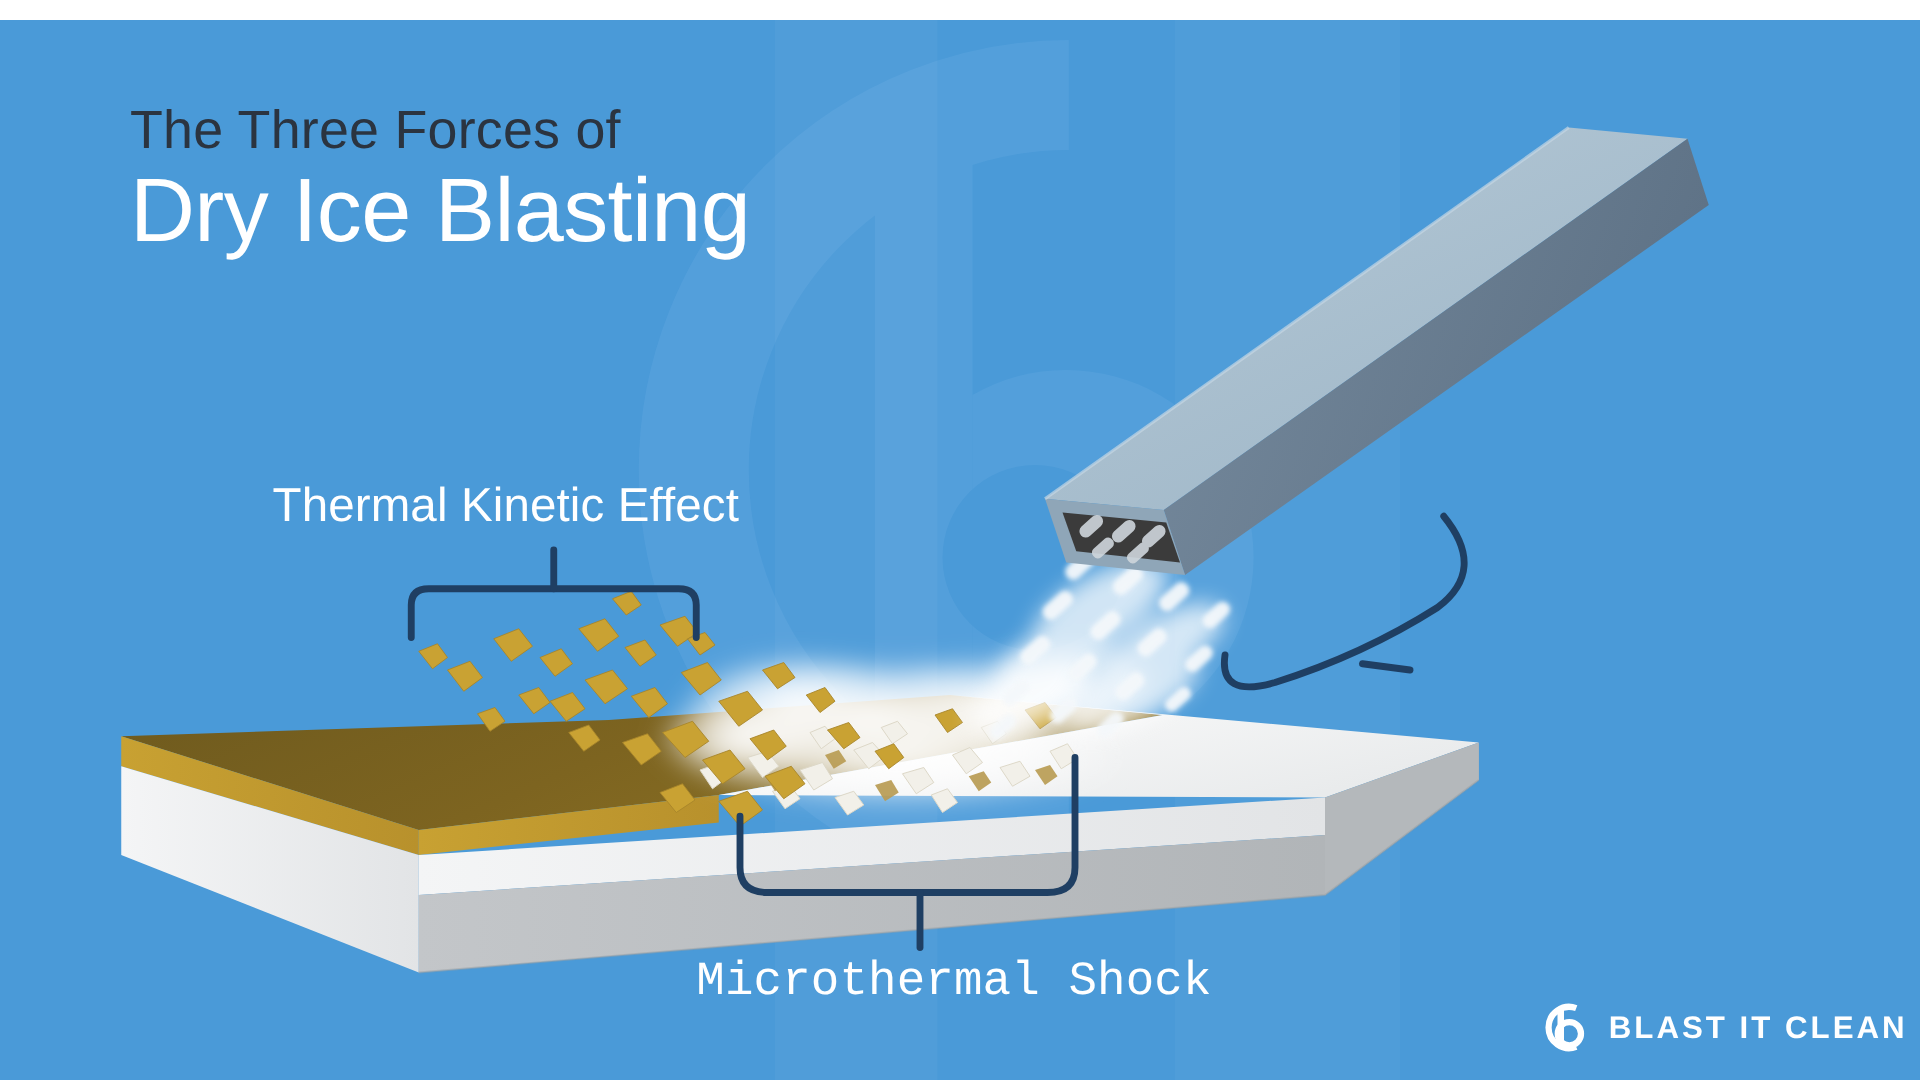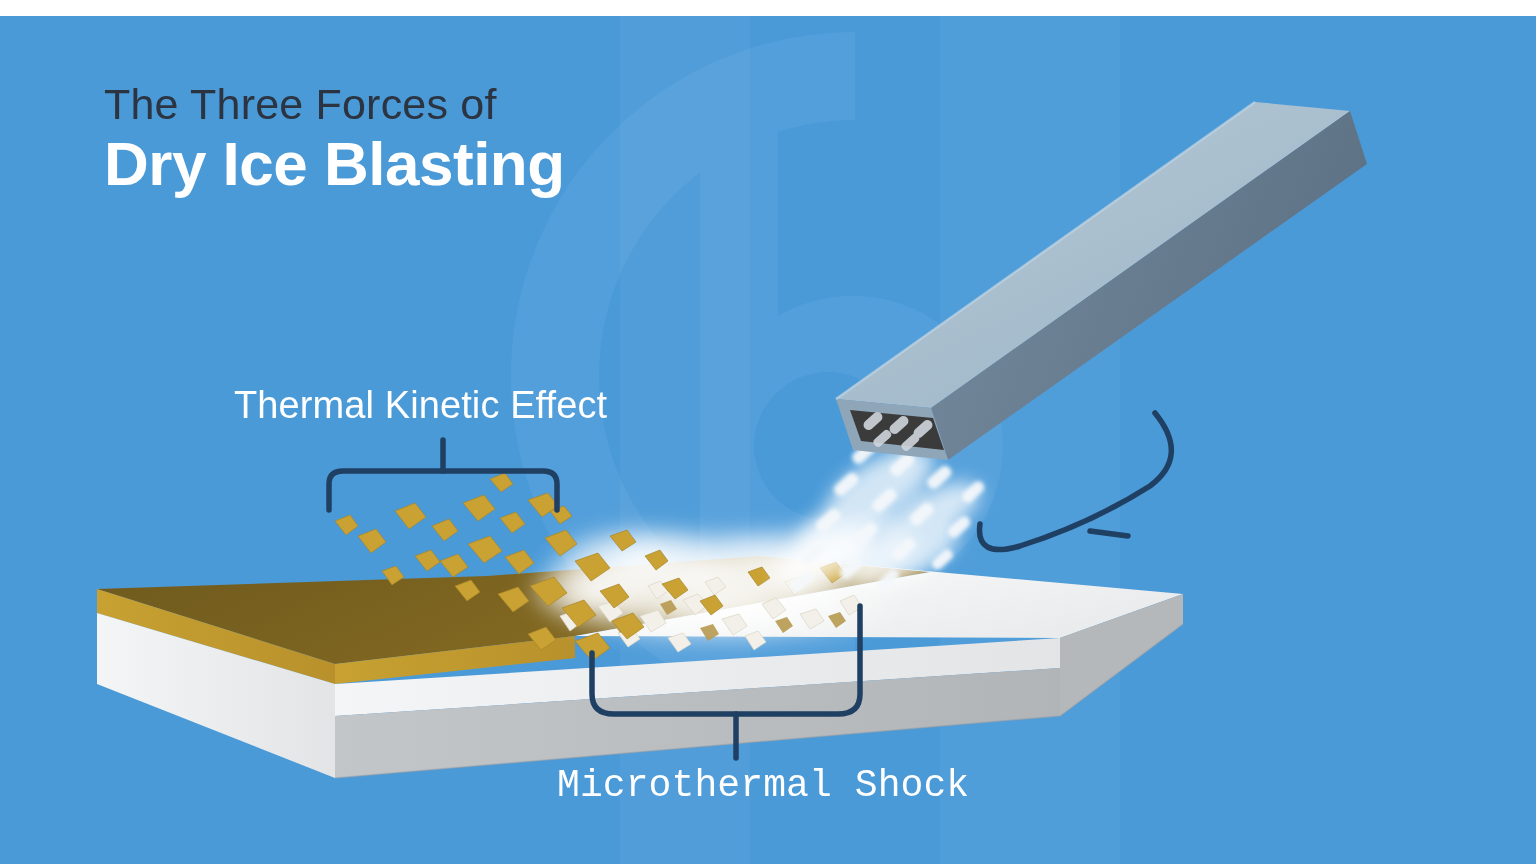--- a/index.html
+++ b/index.html
@@ -40,8 +40,8 @@
     white-space: nowrap;
   }
   #main-title {
-    font-size: 62px;
-    font-weight: 700;
+    font-size: 72px;
+    font-weight: 400;
     color: #ffffff;
     letter-spacing: -0.5px;
     line-height: 1.06;

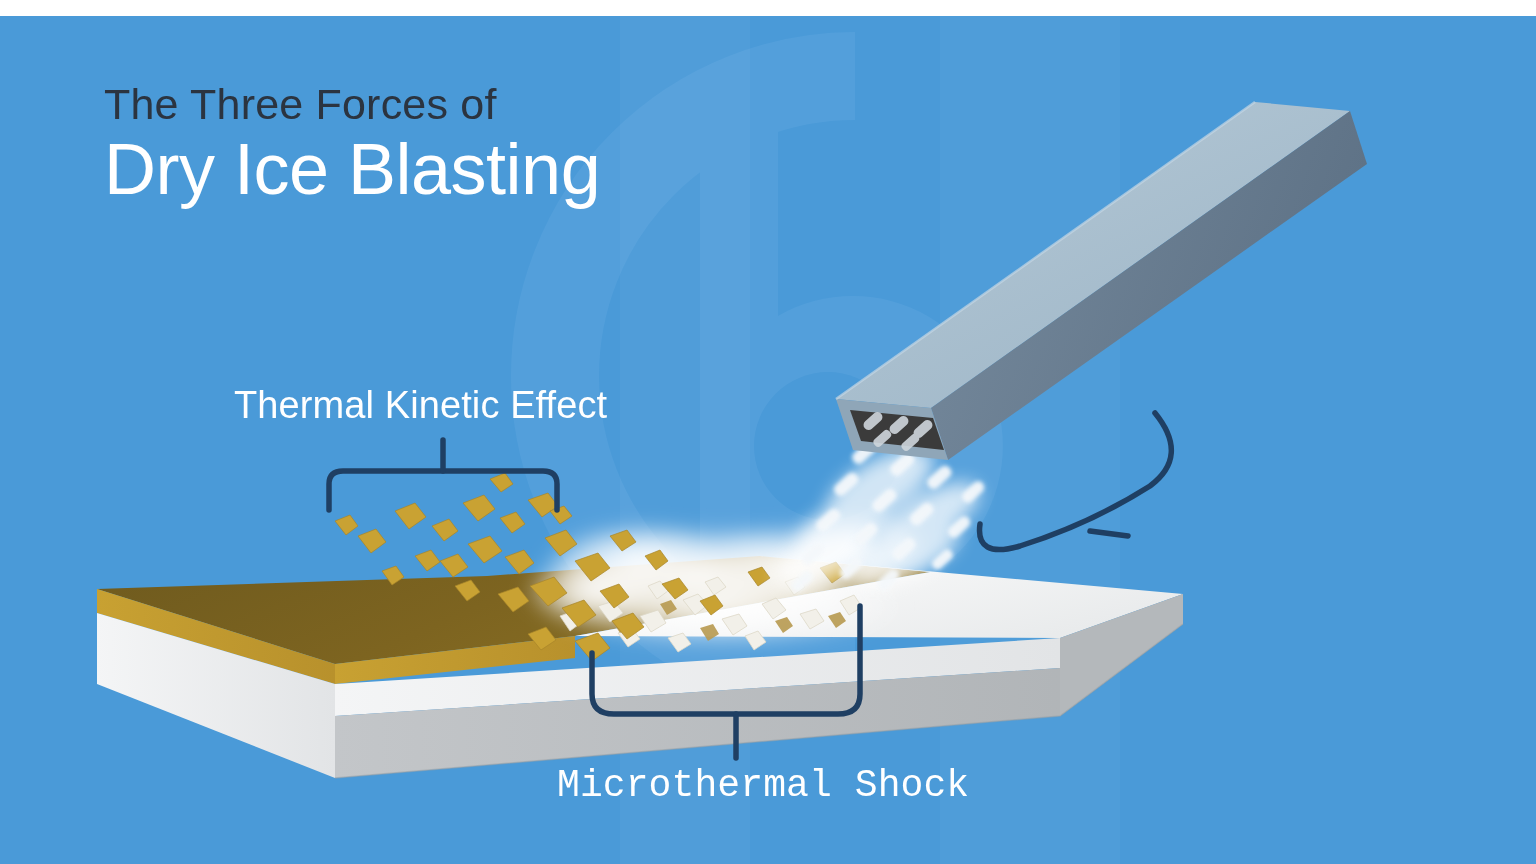--- a/index.html
+++ b/index.html
@@ -59,7 +59,7 @@
     letter-spacing: 0.1px;
     z-index: 45;
   }
-  #label-thermal { left: 234px; top: 368px; }
+  #label-thermal { left: 218px; top: 368px; }
   #label-kinetic { left: 1142px; top: 500px; }
   #label-micro   { left: 557px; top: 748px; font-family: Liberation Mono, monospace; }
 

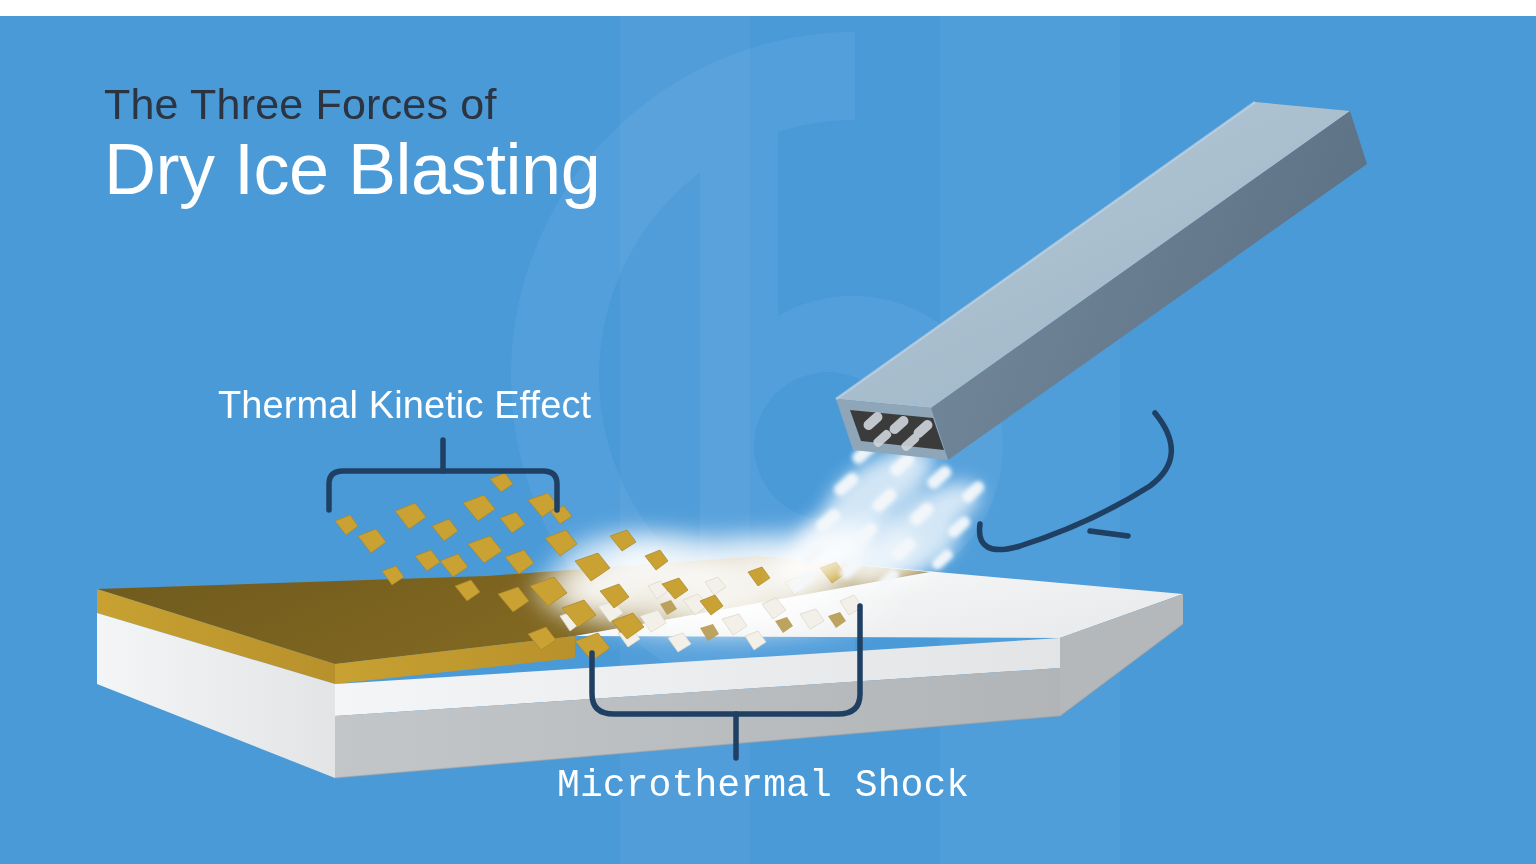--- a/index.html
+++ b/index.html
@@ -316,6 +316,17 @@
 
   <div class="callout-label" id="label-micro">Microthermal Shock</div>
 
+  <div id="logo">
+    <svg id="logo-mark" viewBox="0 0 46 46">
+
+      <path d="M 33 7.5 A 16.5 16.5 0 1 0 33 38.5" fill="none" stroke="#ffffff" stroke-width="5" stroke-linecap="butt"></path>
+
+      <rect x="18" y="7" width="5.2" height="32" fill="#ffffff"></rect>
+
+      <circle cx="27.5" cy="28" r="9.3" fill="none" stroke="#ffffff" stroke-width="5"></circle>
+    </svg>
+    <div id="logo-text">BLAST IT CLEAN</div>
+  </div>
 
 </div>
 

